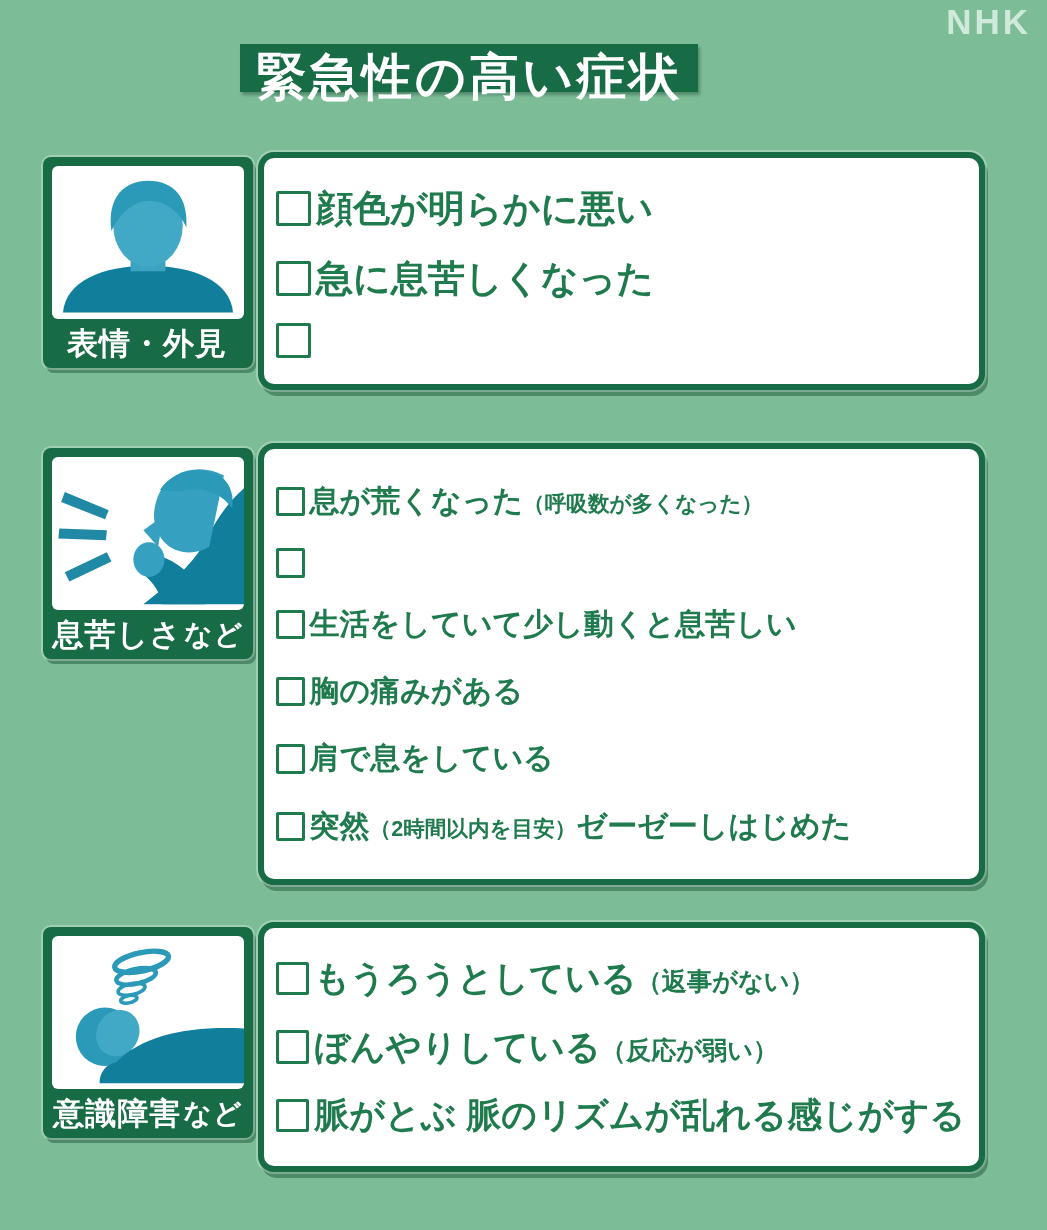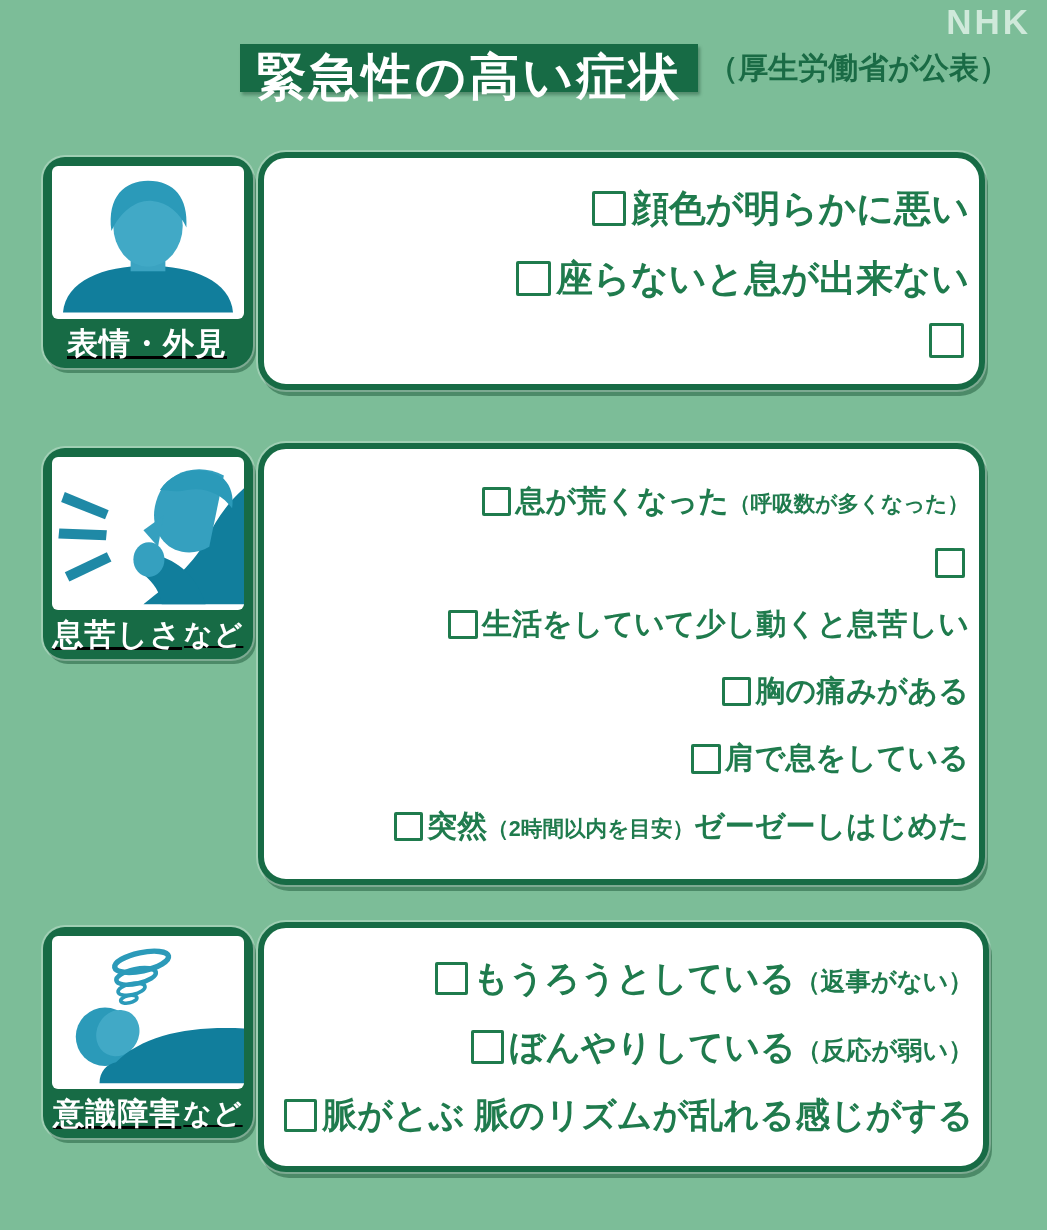--- a/index.html
+++ b/index.html
@@ -93,7 +93,6 @@
 
   <div class="title-row">
     <div class="title-box">緊急性の高い症状</div>
-    <div class="subtitle">（厚生労働省が公表）</div>
   </div>
 
   <div class="section" id="section-0">

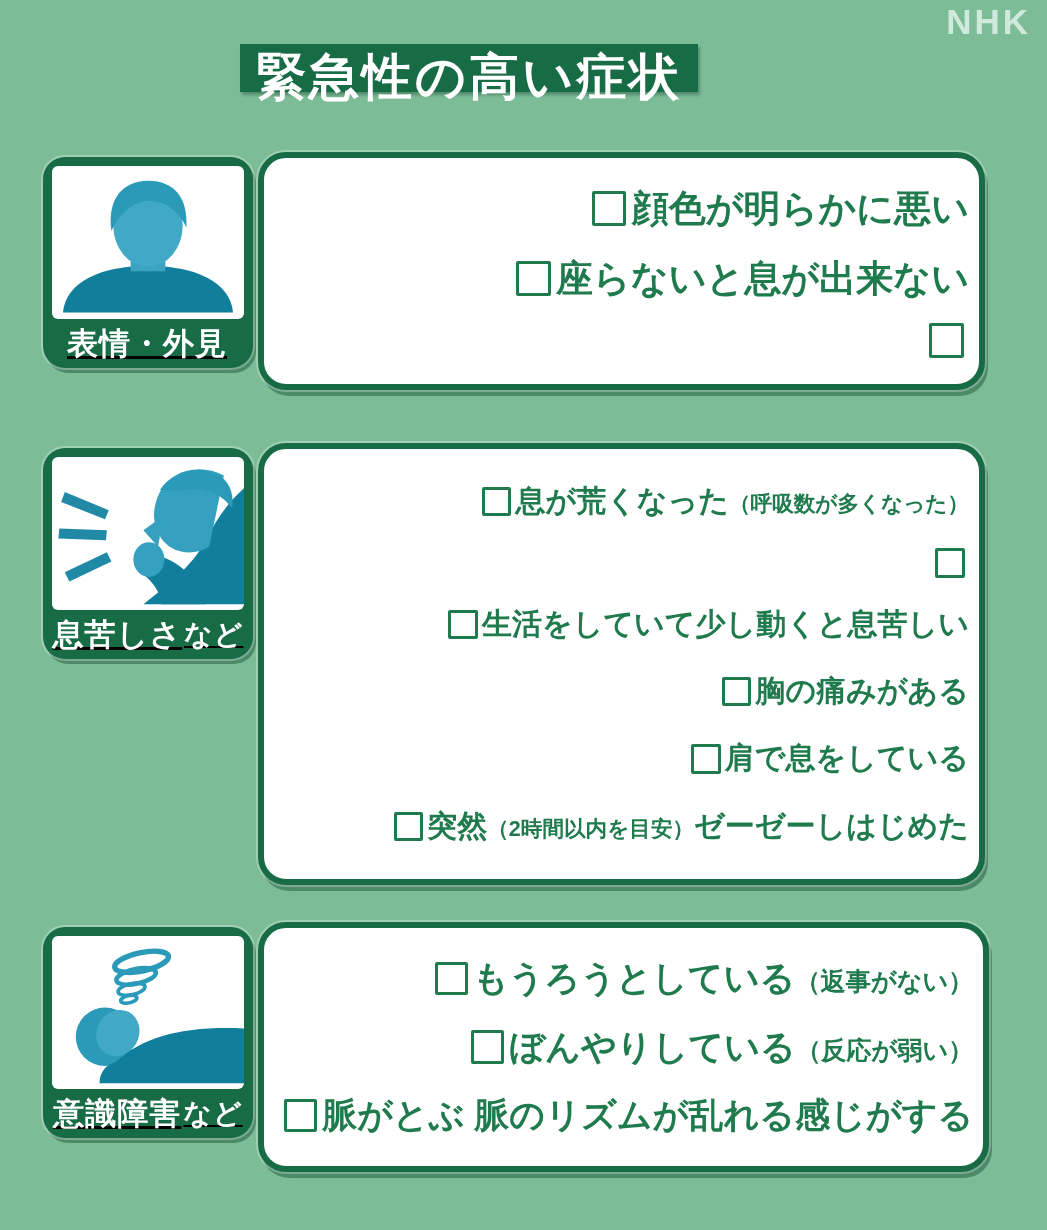--- a/index.html
+++ b/index.html
@@ -65,11 +65,10 @@
   .check-panel{
     flex:1;box-sizing:border-box;height:100%;
     background:#ffffff;
-    border:6px solid #176b45;border-radius:28px;
+    border:6px solid #176b45;border-radius:16px;
     box-shadow:0 0 0 2px rgba(255,255,255,0.28), 3px 6px 0 rgba(18,75,47,0.45);
     display:flex;flex-direction:column;justify-content:space-evenly;
-    padding:6px 10px 6px 20px;
-    align-items:flex-end;
+    padding:6px 10px 6px 12px;
   }
   .row{display:flex;align-items:center;color:#1f7b4d;font-weight:bold;white-space:nowrap;}
   .cb{

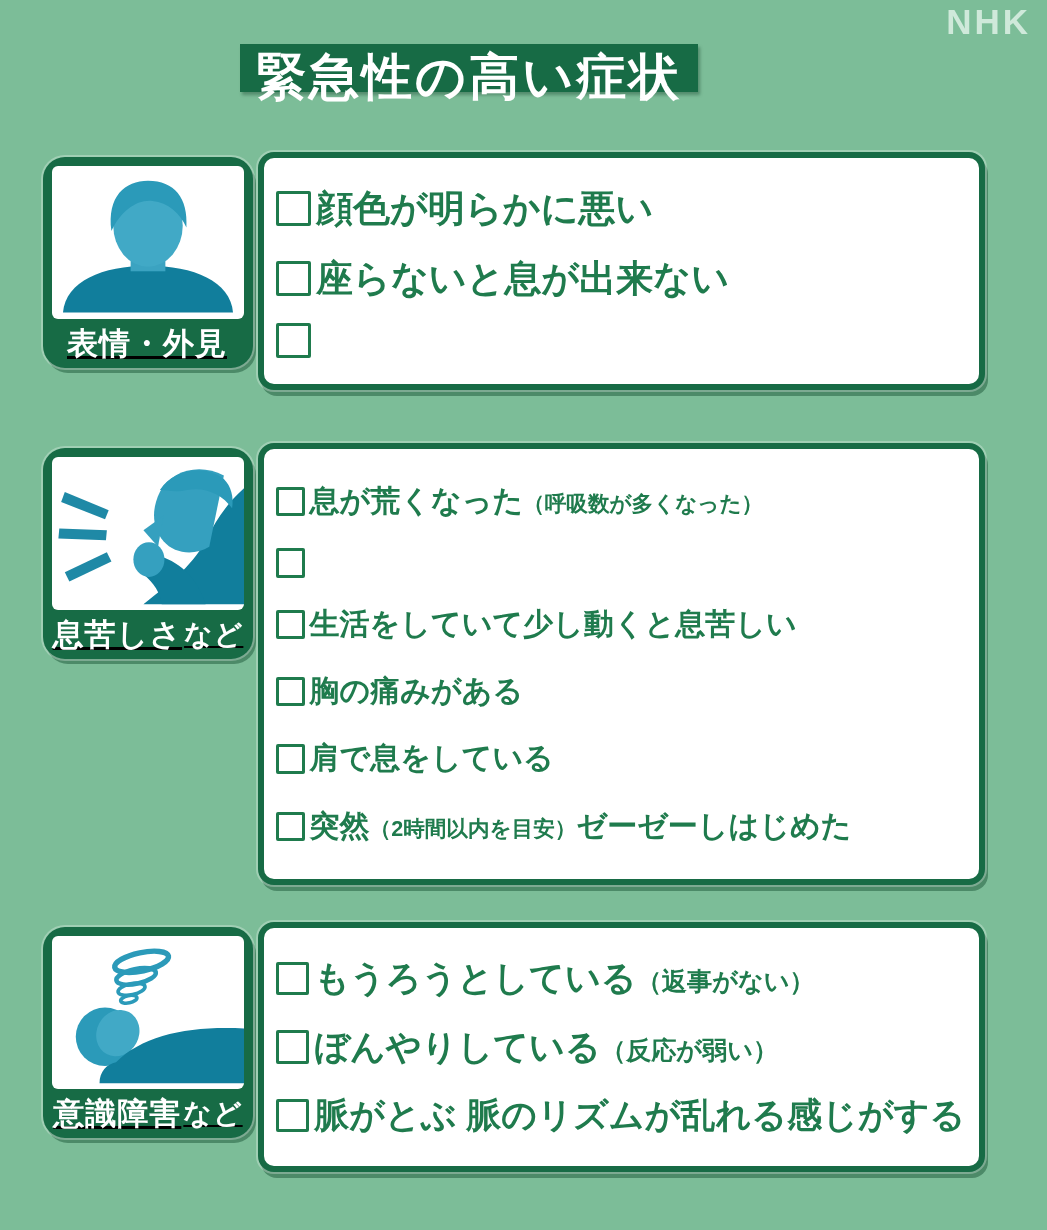--- a/index.html
+++ b/index.html
@@ -116,7 +116,7 @@
         </div>
         <div class="row">
           <span class="cb"></span>
-          <span class="txt"><span>座らないと息が出来ない</span></span>
+          <span class="txt"><span>急に息苦しくなった</span></span>
         </div>
         <div class="row">
           <span class="cb"></span>

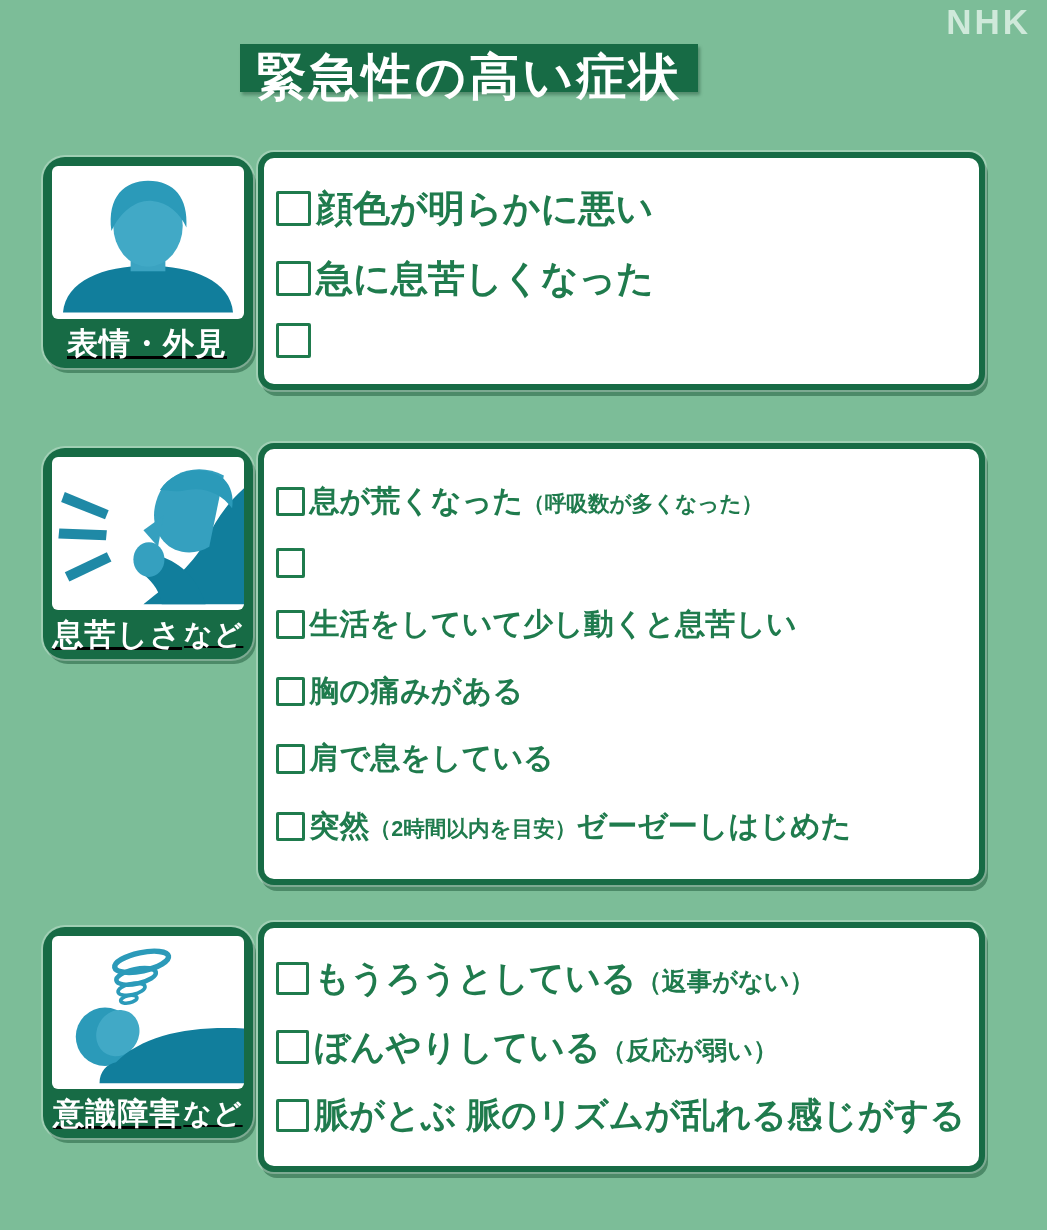--- a/index.html
+++ b/index.html
@@ -46,10 +46,9 @@
 
   .icon-box{
     width:210px;flex:none;box-sizing:border-box;
-    background:#176b45;border-radius:22px;
+    background:#176b45;border-radius:8px;
     padding:9px 9px 0 9px;margin-top:5px;margin-right:5px;
     box-shadow:0 0 0 2px rgba(255,255,255,0.28), 3px 5px 0 rgba(18,75,47,0.45);
-    text-decoration:underline;
   }
   .icon-white{
     background:#ffffff;height:153px;border-radius:6px;overflow:hidden;

